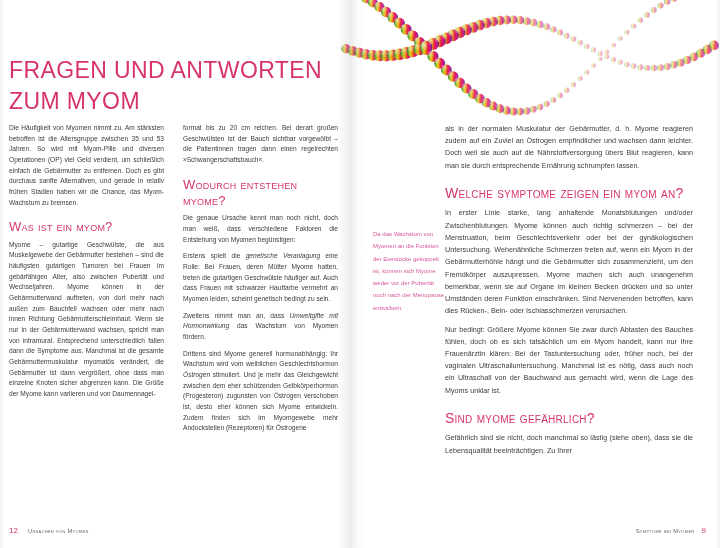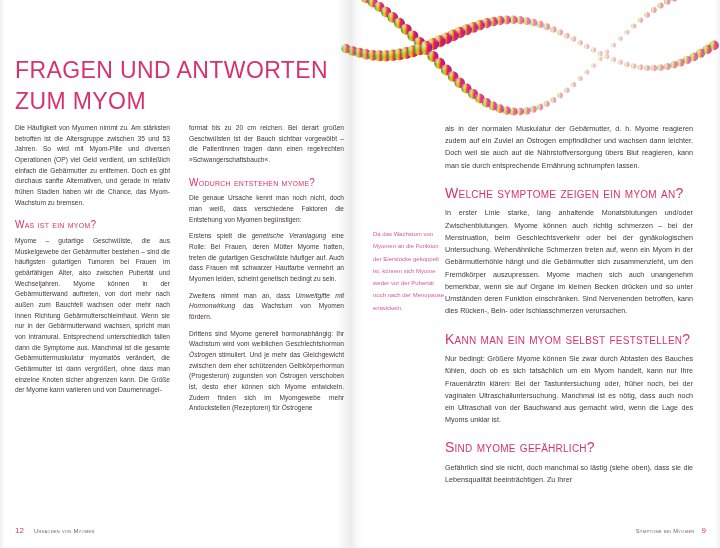--- a/index.html
+++ b/index.html
@@ -56,7 +56,7 @@
     top: 0;
     height: 548px;
   }
-  .page-left  { left: 6px;    width: 352px; }
+  .page-left  { left: 0;    width: 352px; }
   .page-right { left: 352px; width: 368px; }
 
   

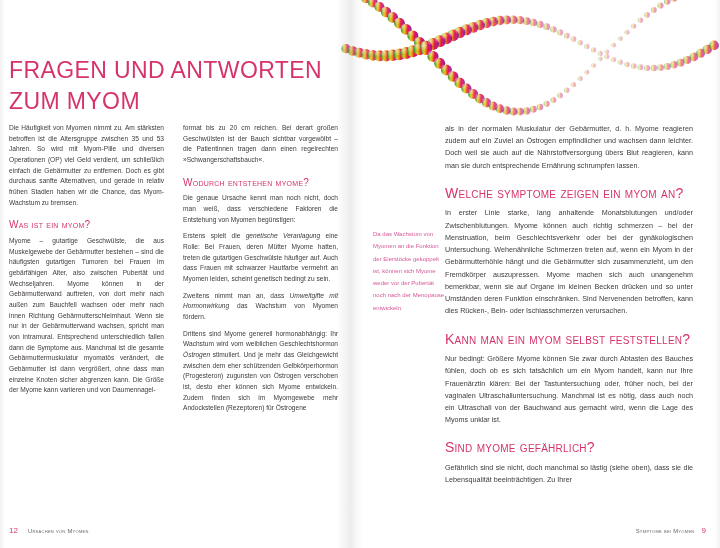--- a/index.html
+++ b/index.html
@@ -108,7 +108,7 @@
     padding: 0;
     color: #d6336c;
     font-weight: 400;
-    font-size: 10px;
+    font-size: 13px;
     letter-spacing: 0.25px;
     font-variant: small-caps;
     text-transform: lowercase;

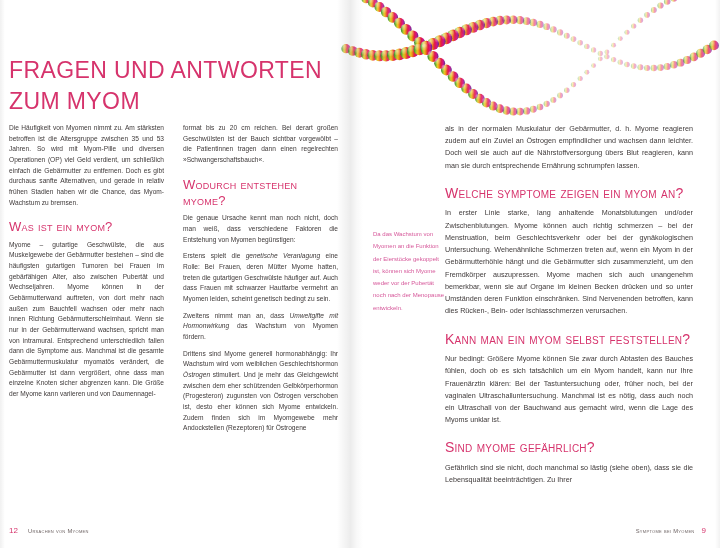--- a/index.html
+++ b/index.html
@@ -508,7 +508,6 @@
     <p>als in der normalen Muskulatur der Gebärmutter, d. h. Myome reagieren zudem auf ein Zuviel an Östrogen empfindlicher und wachsen dann leichter. Doch weil sie auch auf die Nährstoffversorgung übers Blut reagieren, kann man sie durch entsprechende Ernährung schrumpfen lassen.</p>
     <h2 class="section">Welche Symptome zeigen ein Myom an?</h2>
     <p>In erster Linie starke, lang anhaltende Monatsblutungen und/oder Zwischenblutungen. Myome können auch richtig schmerzen – bei der Menstruation, beim Geschlechtsverkehr oder bei der gynäkologischen Untersuchung. Wehenähnliche Schmerzen treten auf, wenn ein Myom in der Gebärmutterhöhle hängt und die Gebärmutter sich zusammenzieht, um den Fremdkörper auszupressen. Myome machen sich auch unangenehm bemerkbar, wenn sie auf Organe im kleinen Becken drücken und so unter Umständen deren Funktion einschränken. Sind Nervenenden betroffen, kann dies Rücken-, Bein- oder Ischiasschmerzen verursachen.</p>
-    <h2 class="section">Kann man ein Myom selbst feststellen?</h2>
     <p>Nur bedingt: Größere Myome können Sie zwar durch Abtasten des Bauches fühlen, doch ob es sich tatsächlich um ein Myom handelt, kann nur Ihre Frauenärztin klären: Bei der Tastuntersuchung oder, früher noch, bei der vaginalen Ultraschalluntersuchung. Manchmal ist es nötig, dass auch noch ein Ultraschall von der Bauchwand aus gemacht wird, wenn die Lage des Myoms unklar ist.</p>
     <h2 class="section">Sind Myome gefährlich?</h2>
     <p>Gefährlich sind sie nicht, doch manchmal so lästig (siehe oben), dass sie die Lebensqualität beeinträchtigen. Zu Ihrer</p>

